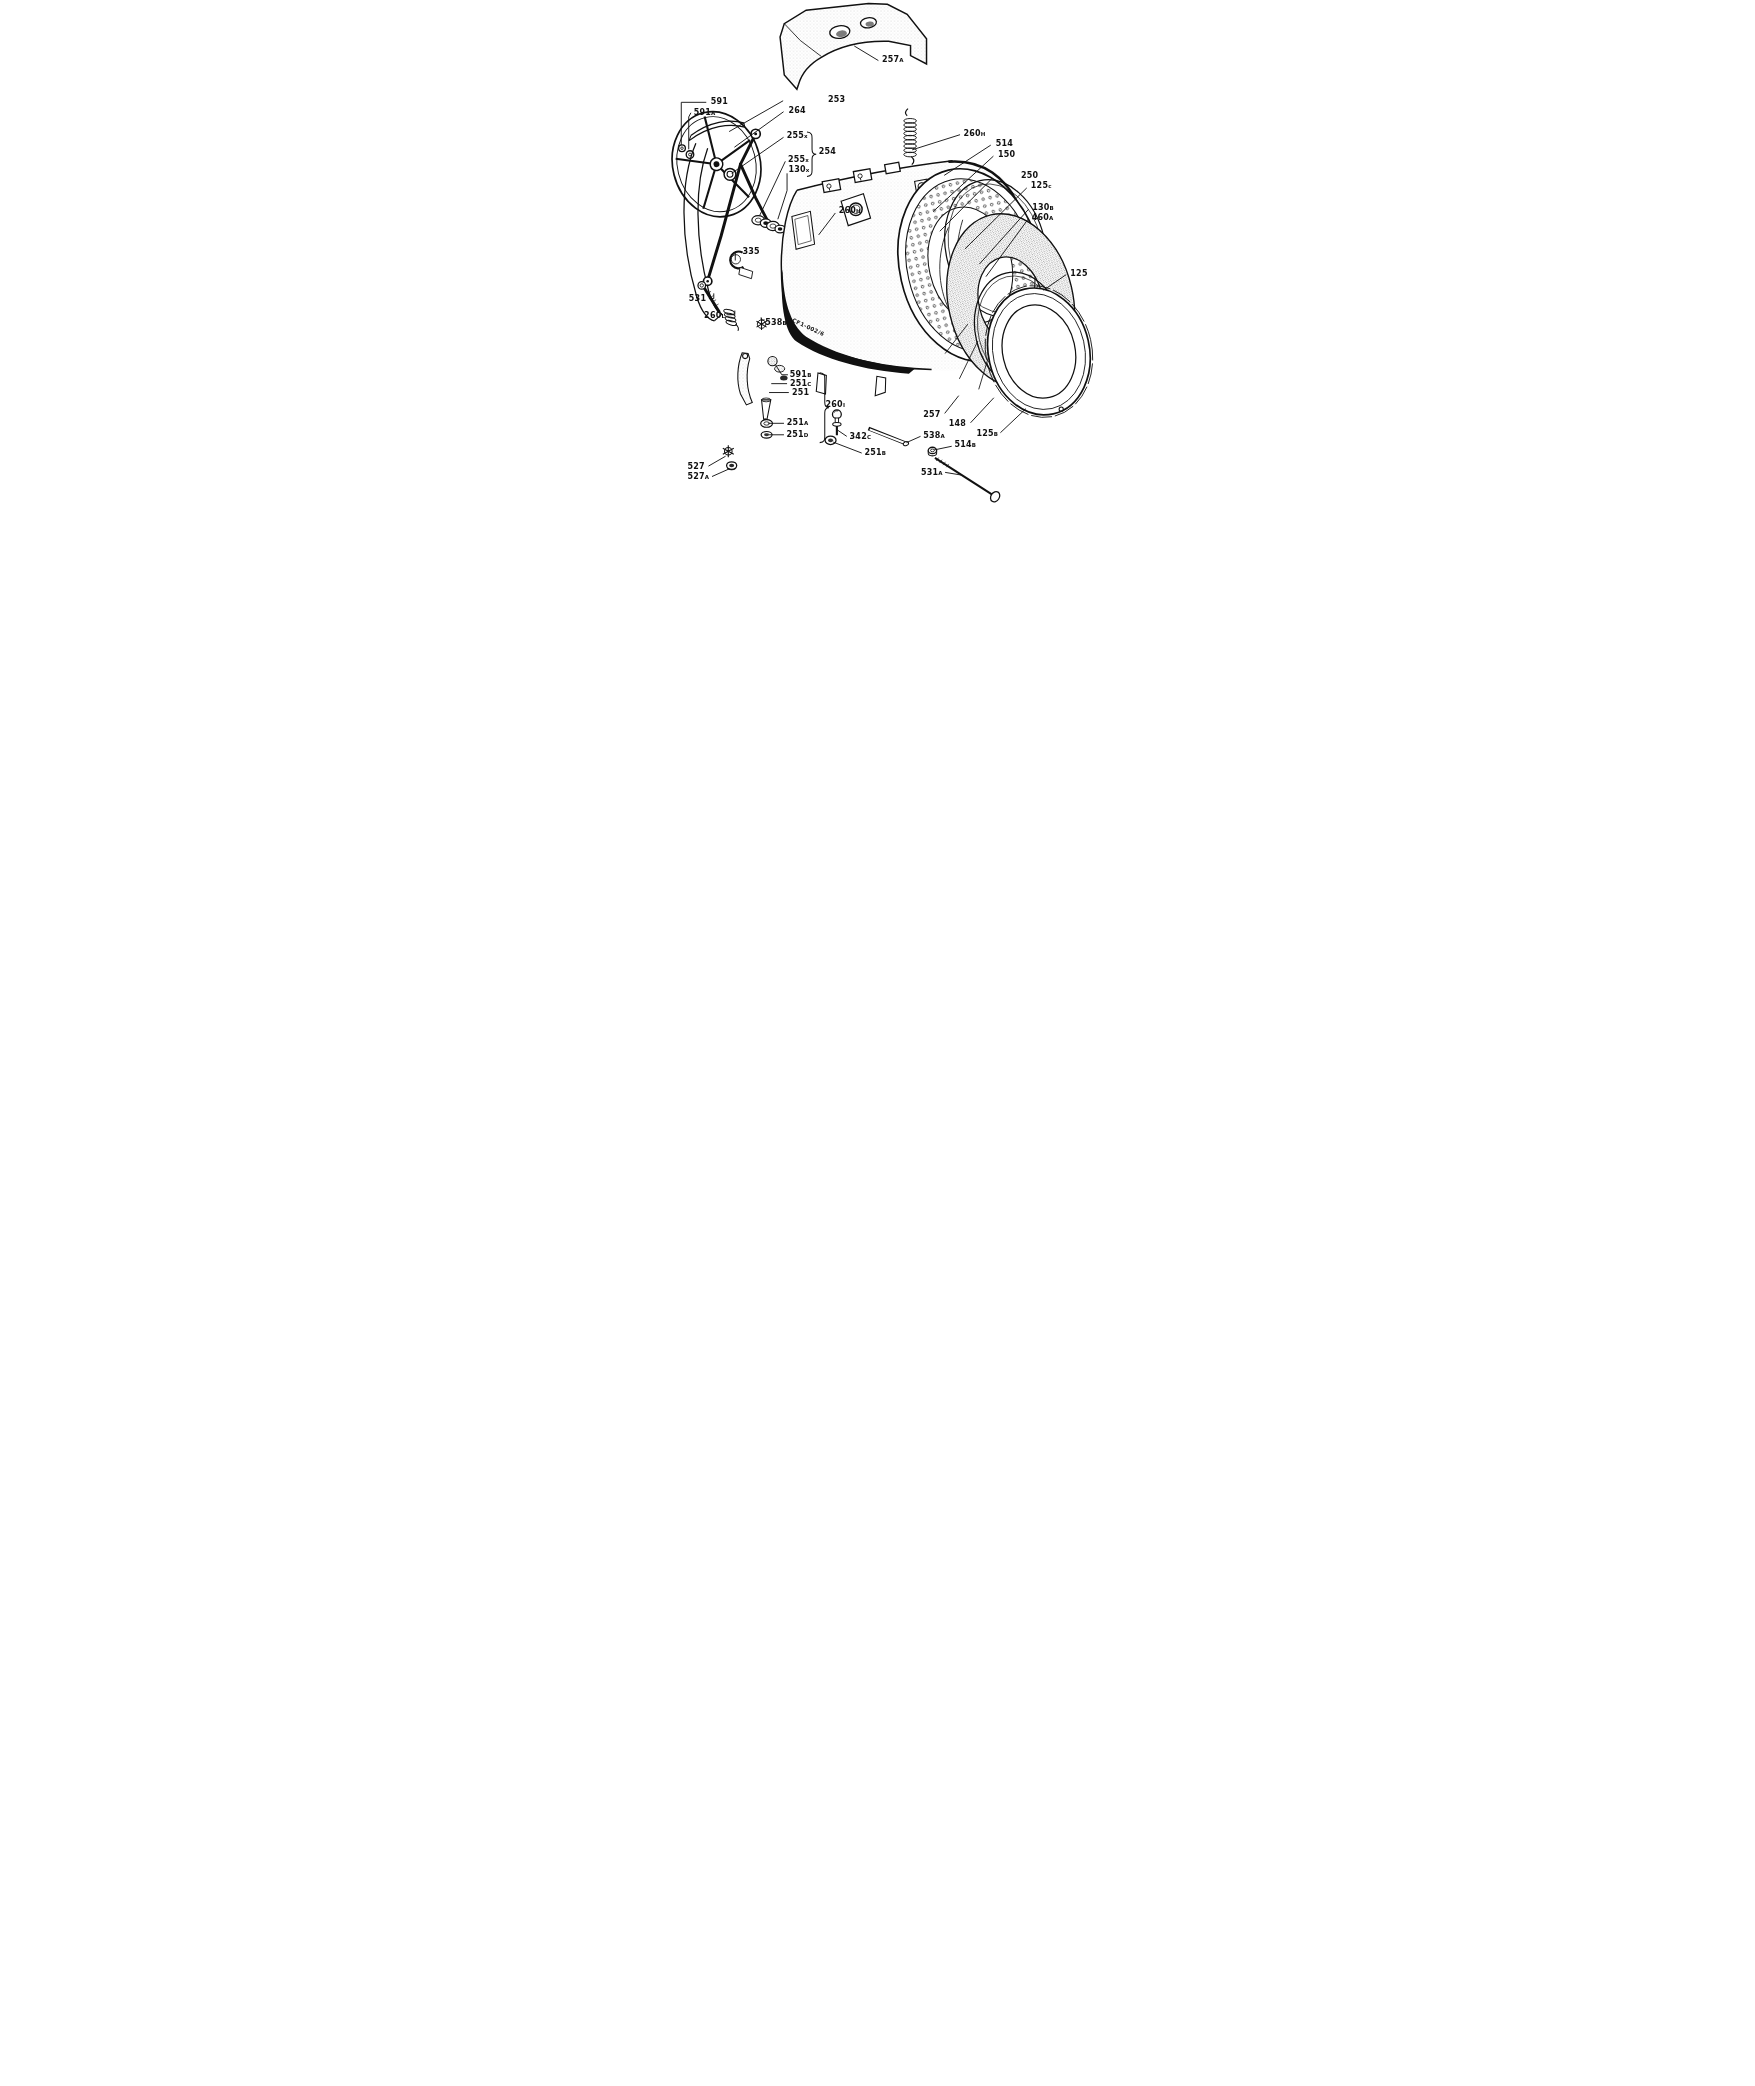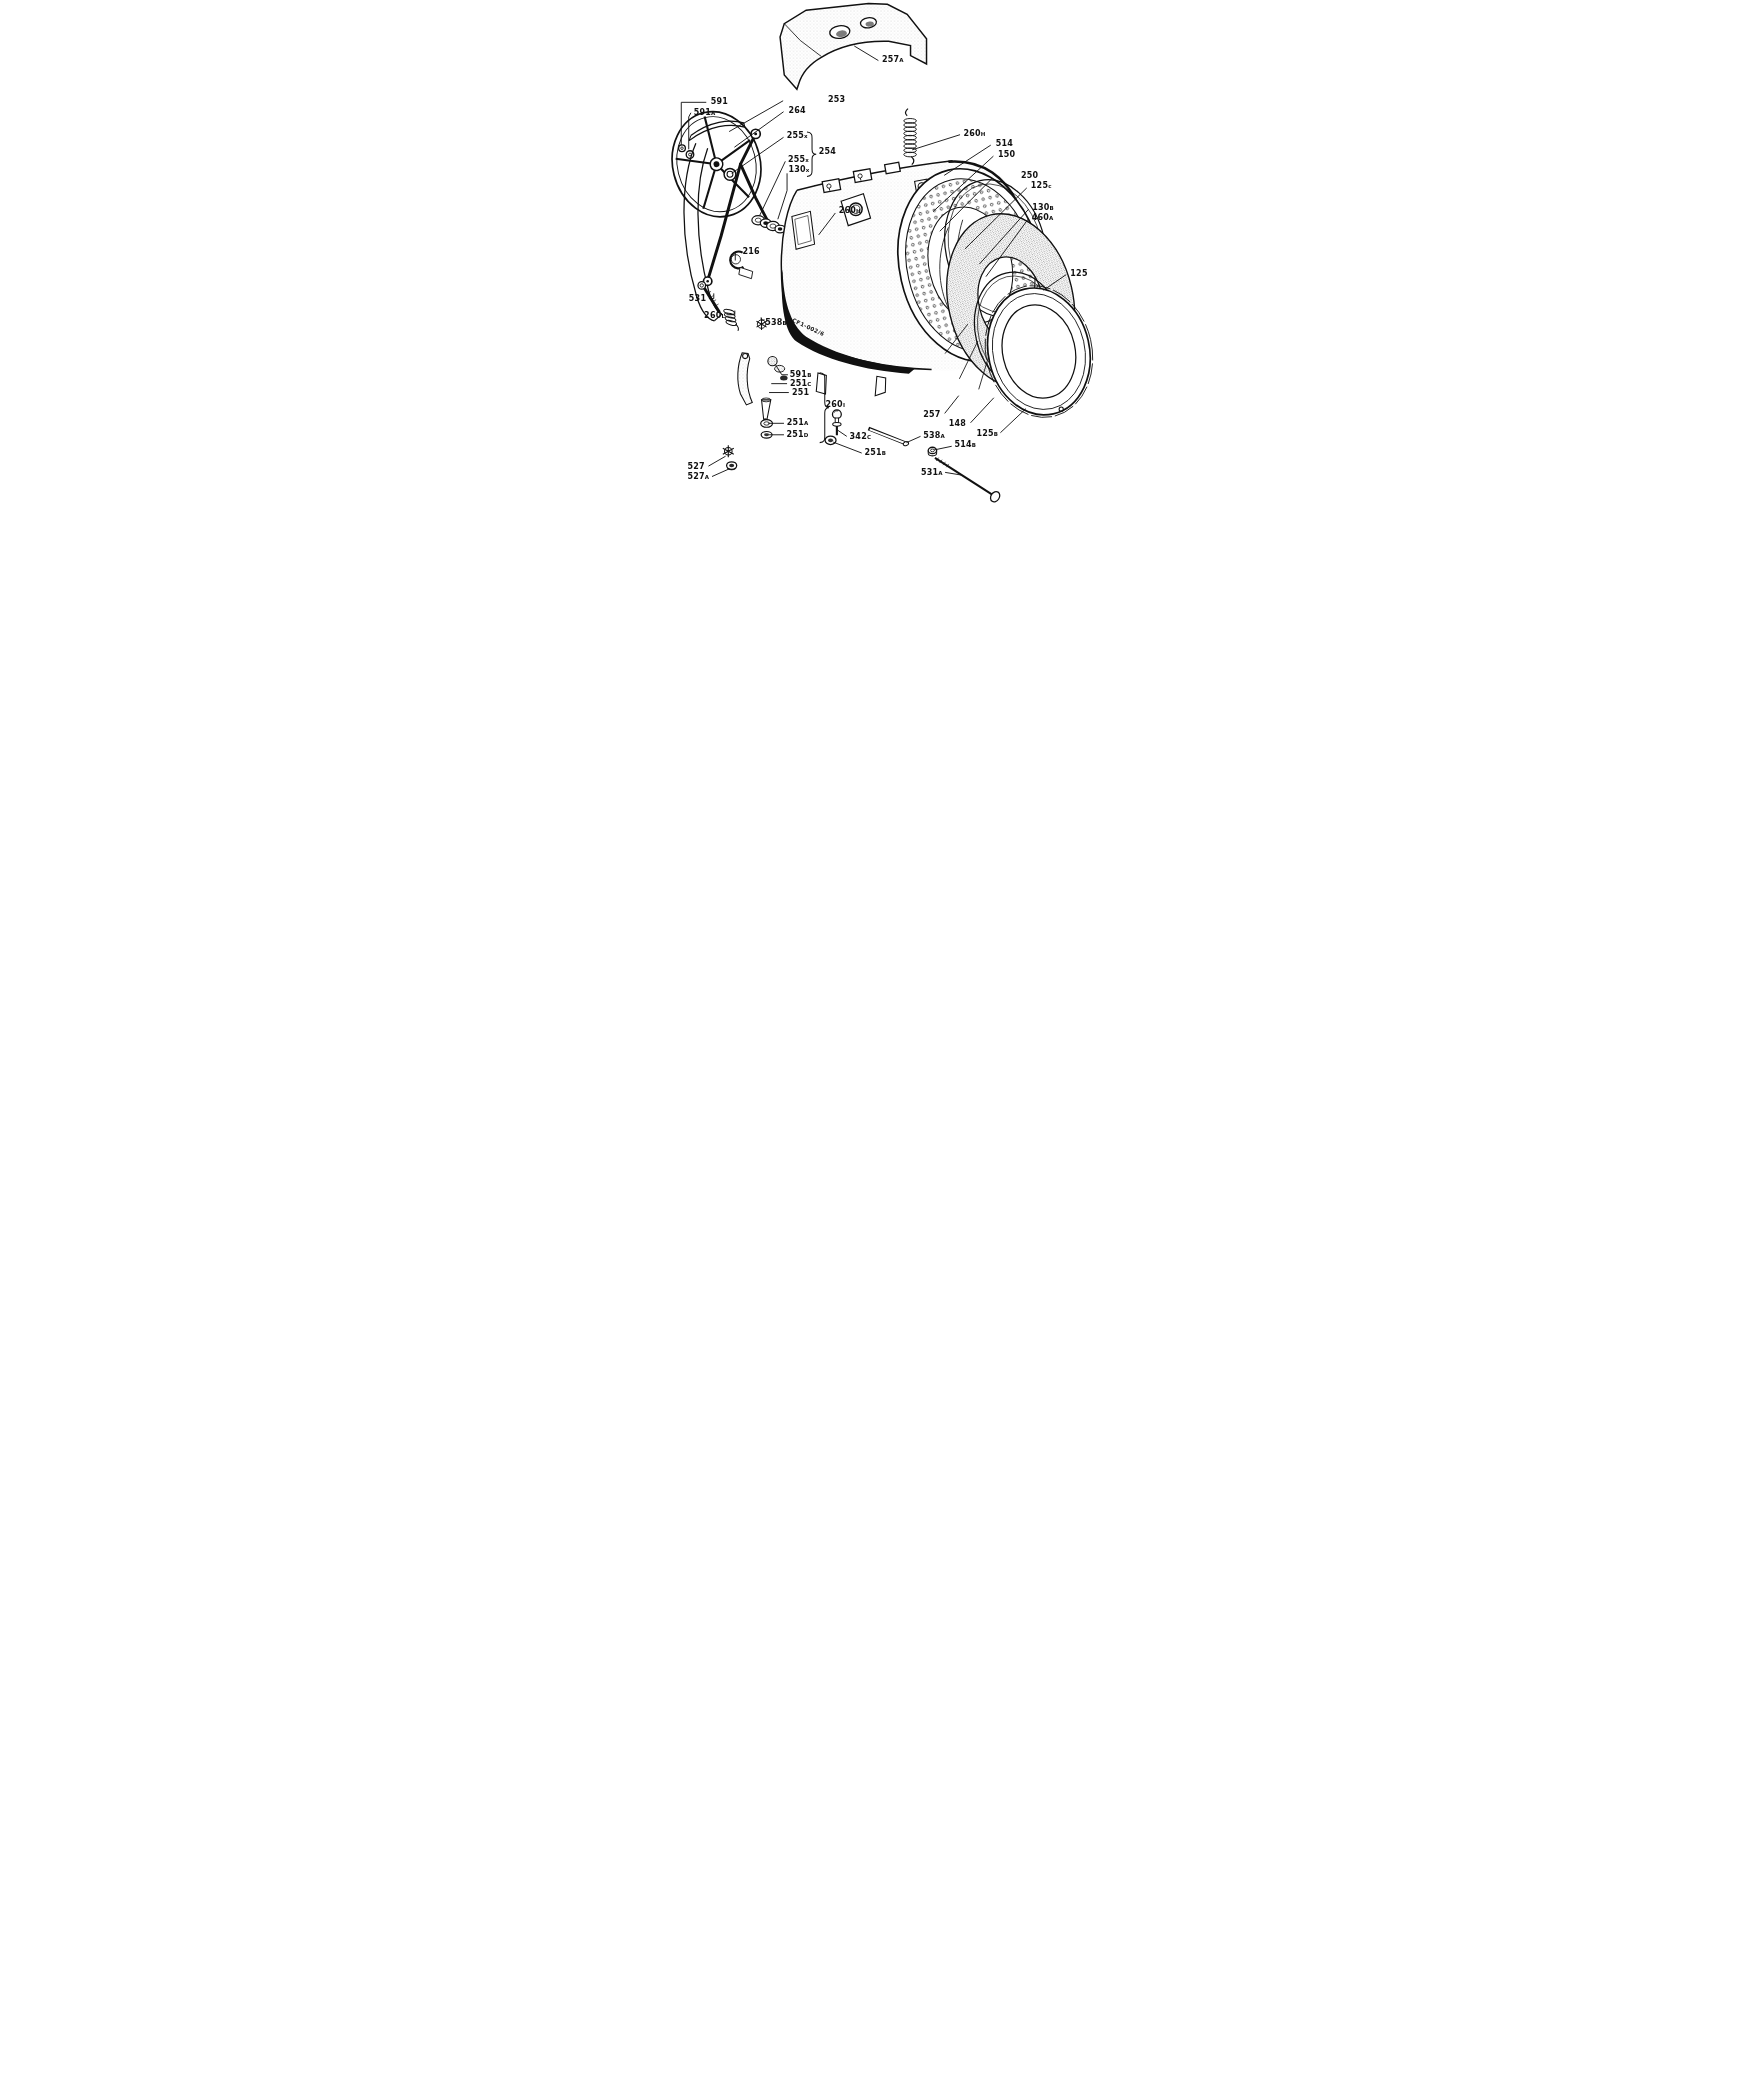--- a/index.html
+++ b/index.html
@@ -333,7 +333,7 @@
       <div class="plabel" style="left: 87.6%; top: 41.7%;"><span class="num">460</span><span class="sfx">A</span></div>
       <div class="plabel" style="left: 95.9%; top: 52.4%;"><span class="num">125</span></div>
       <div class="plabel" style="left: 43.7%; top: 40.5%;"><span class="num">260</span><span class="sfx">H</span></div>
-      <div class="plabel" style="left: 21.2%; top: 48.2%;"><span class="num">216</span></div>
+      <div class="plabel" style="left: 21.2%; top: 48.2%;"><span class="num">335</span></div>
       <div class="plabel" style="left: 9%; top: 57.3%;"><span class="num">531</span></div>
       <div class="plabel" style="left: 12.9%; top: 60.5%;"><span class="num">260</span><span class="sfx">L</span></div>
       <div class="plabel" style="left: 26.9%; top: 61.8%;"><span class="num">538</span><span class="sfx">B</span></div>

